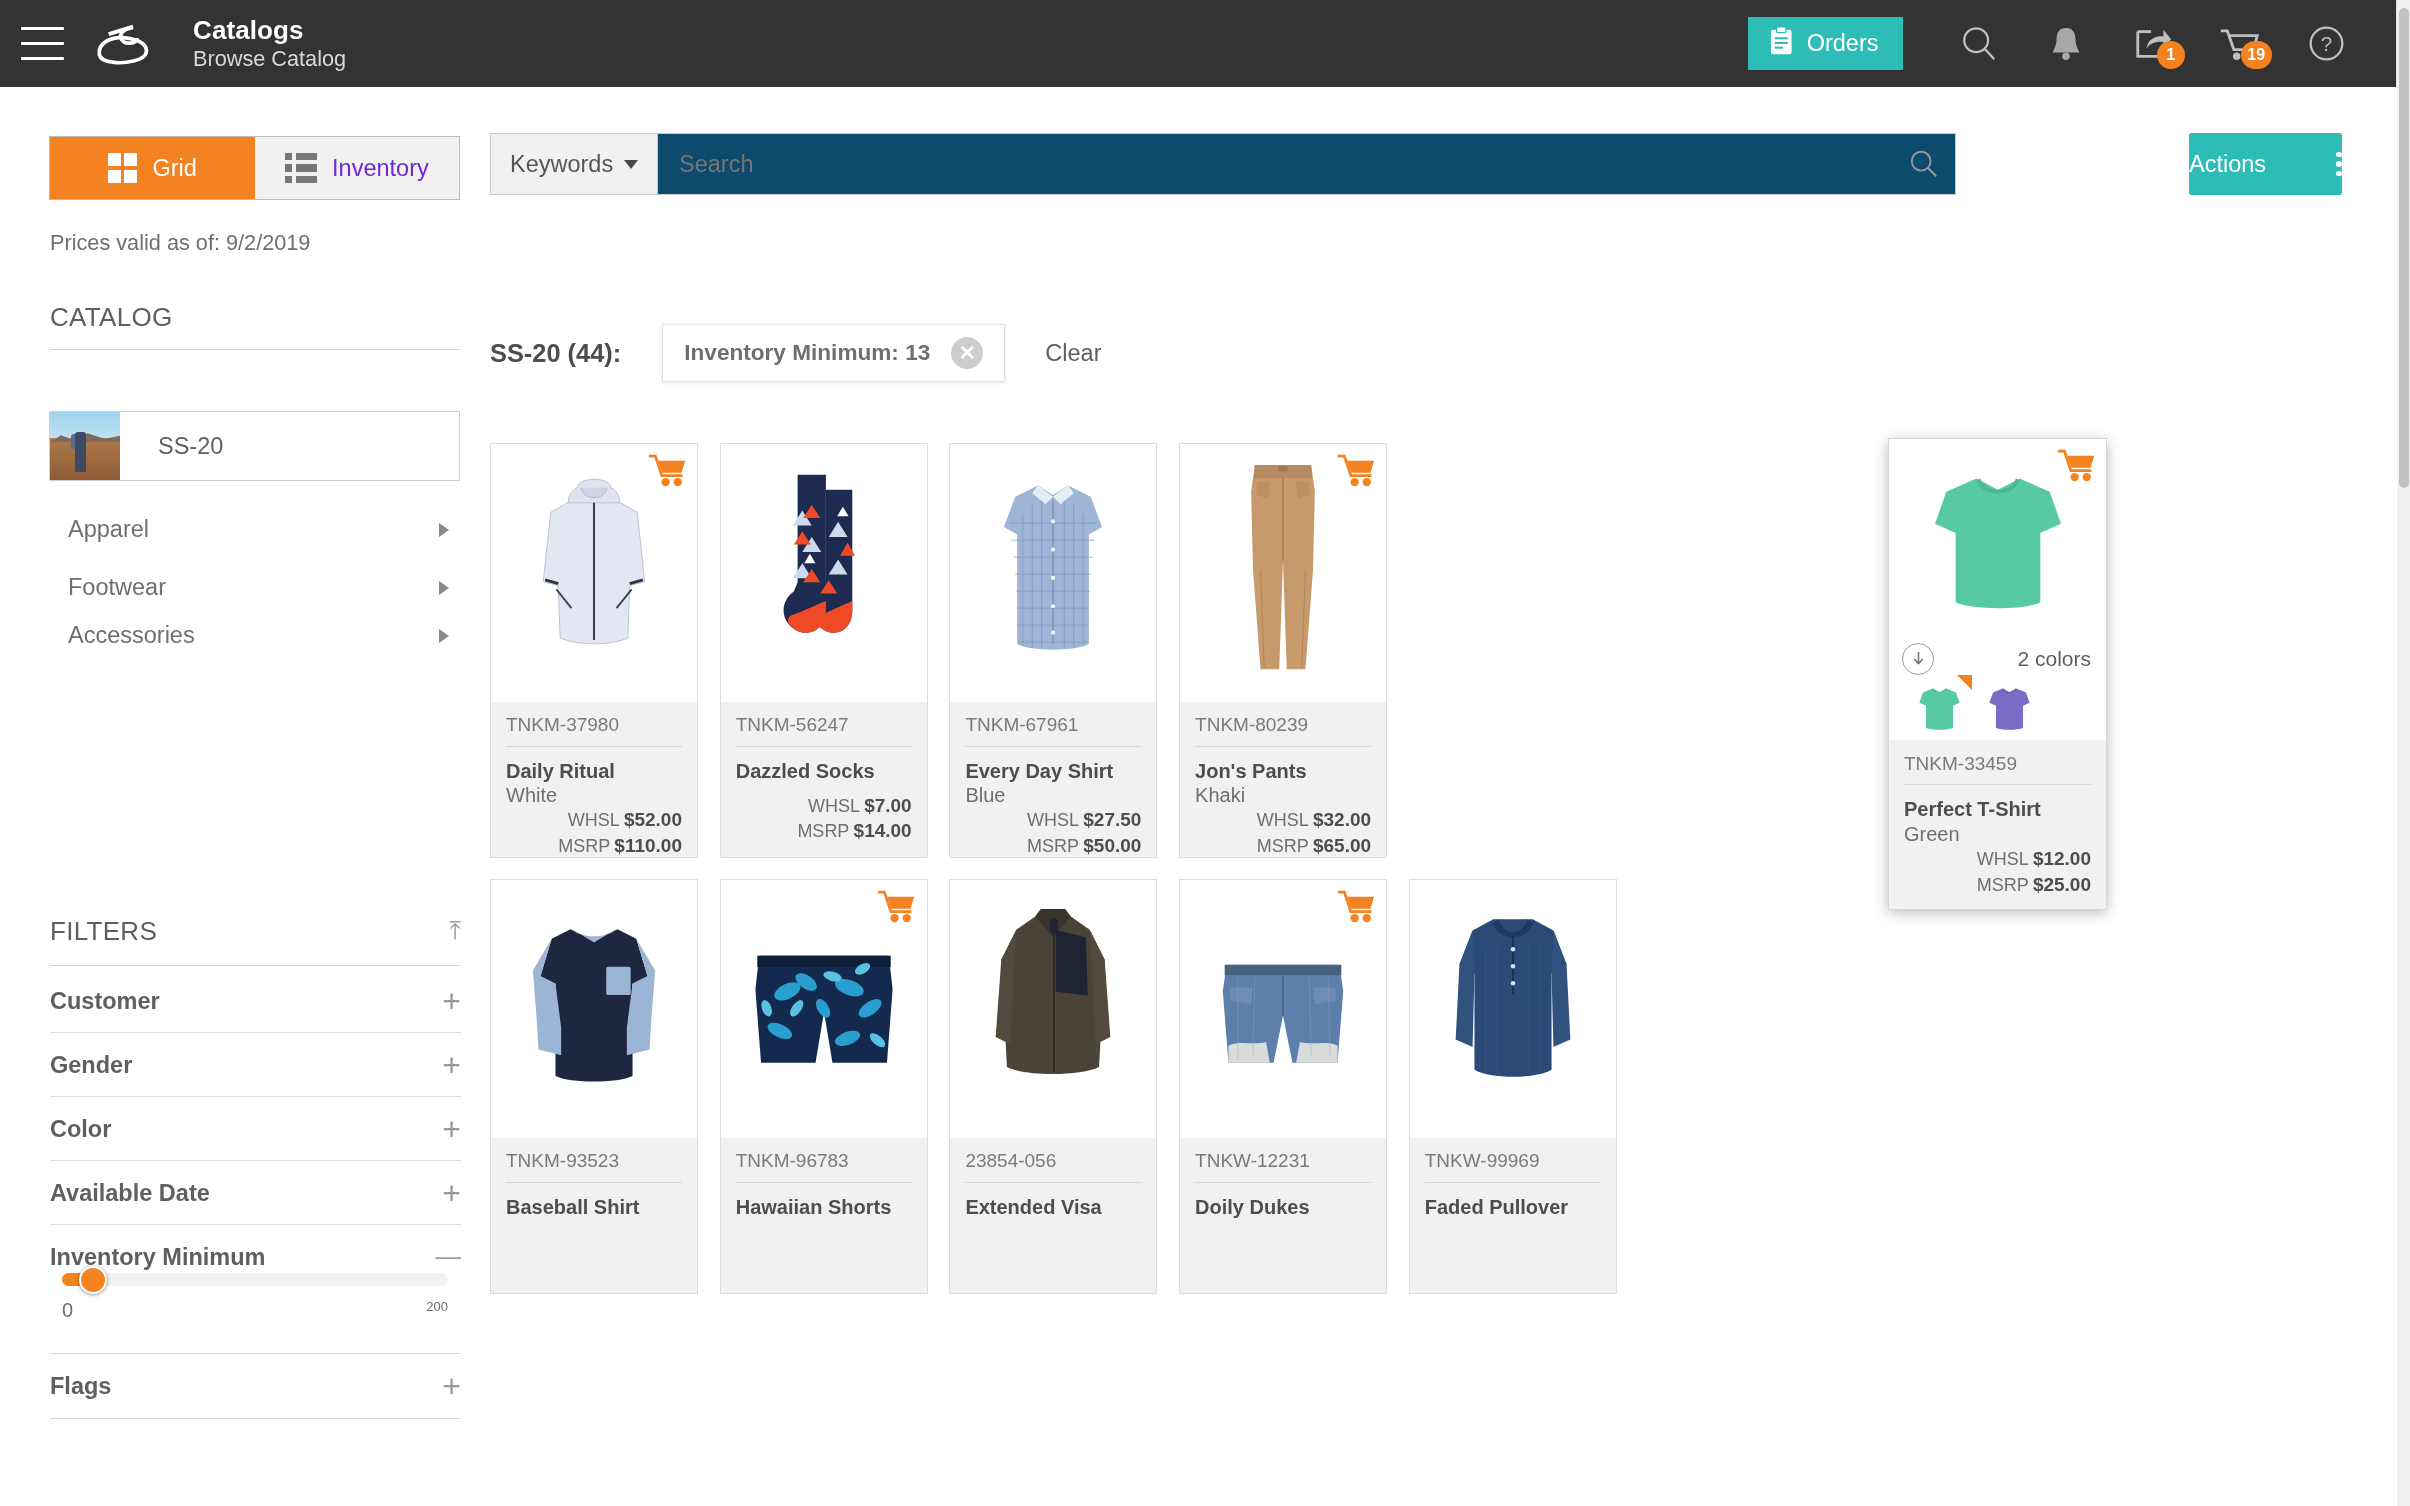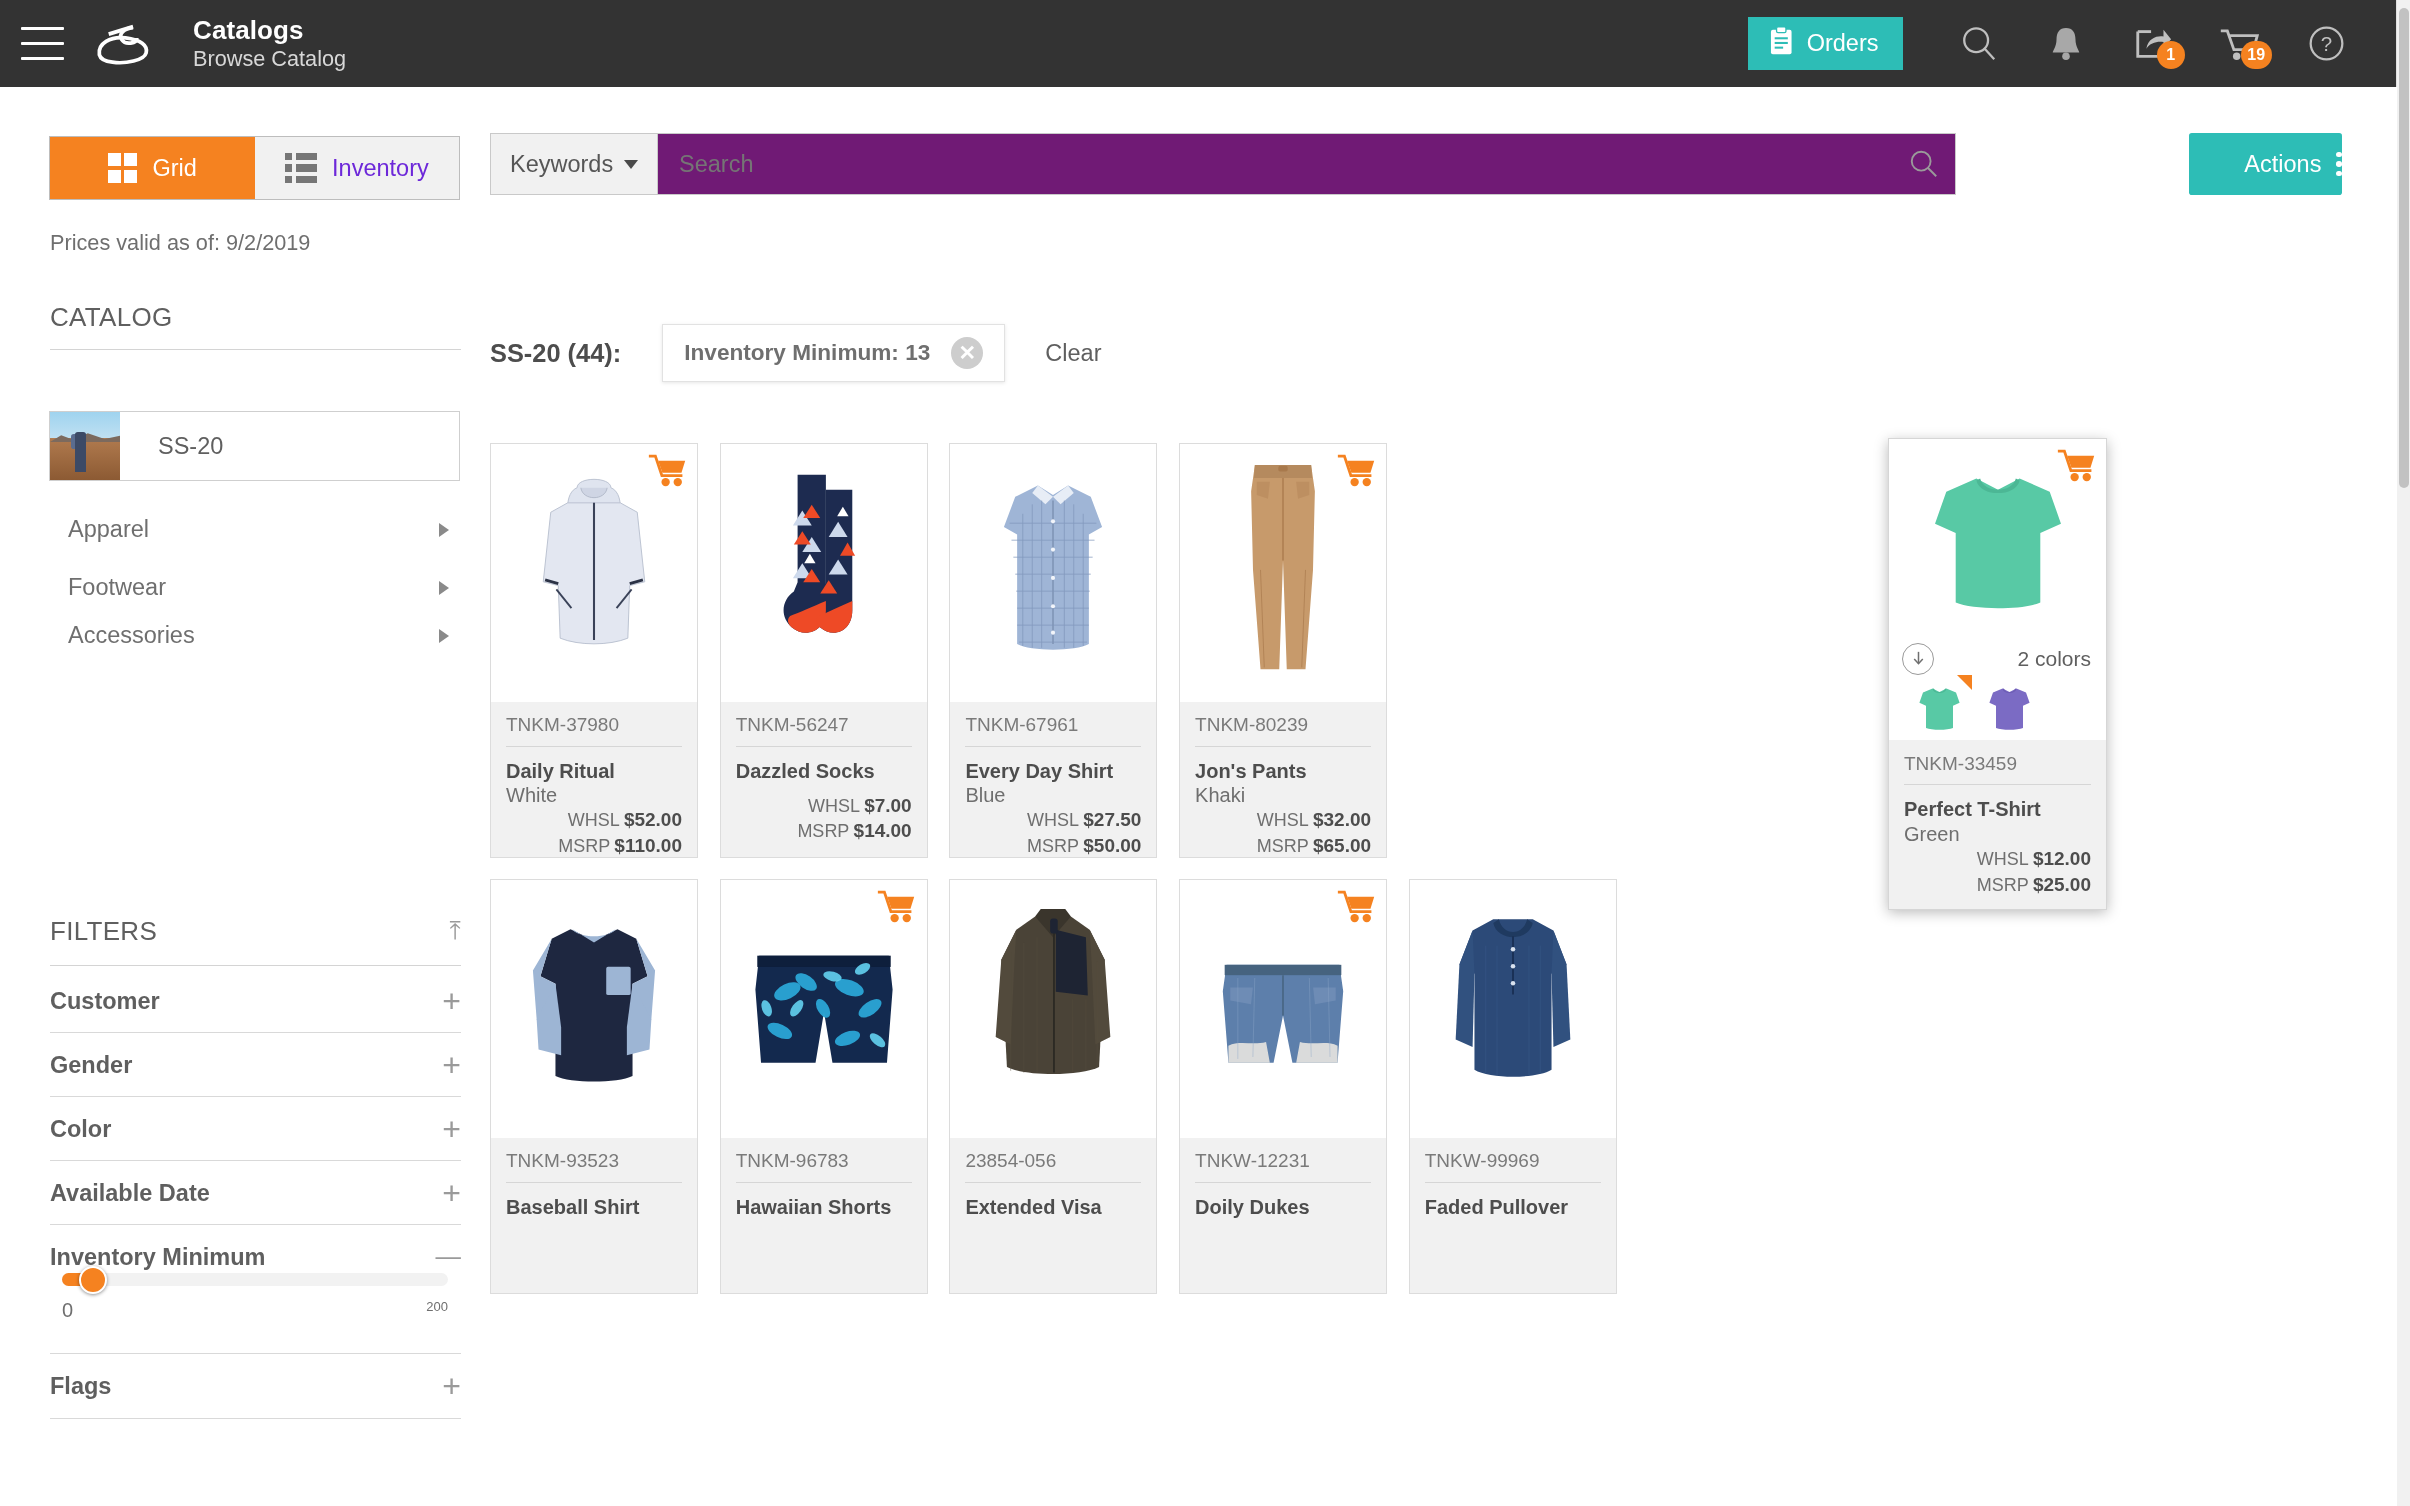--- a/index.html
+++ b/index.html
@@ -137,7 +137,7 @@
 
   .searchbar {
     position: absolute; left: 0; top: 46px; width: 1466px; height: 62px;
-    border: 0.9px solid #c9c9c9; background: #701a75; display: flex; align-items: center;
+    border: 0.9px solid #c9c9c9; background: #0c4a6e; display: flex; align-items: center;
   }
   .kw {
     width: 167px; height: 100%; background: #f1f1f1; border-right: 0.9px solid #c9c9c9;

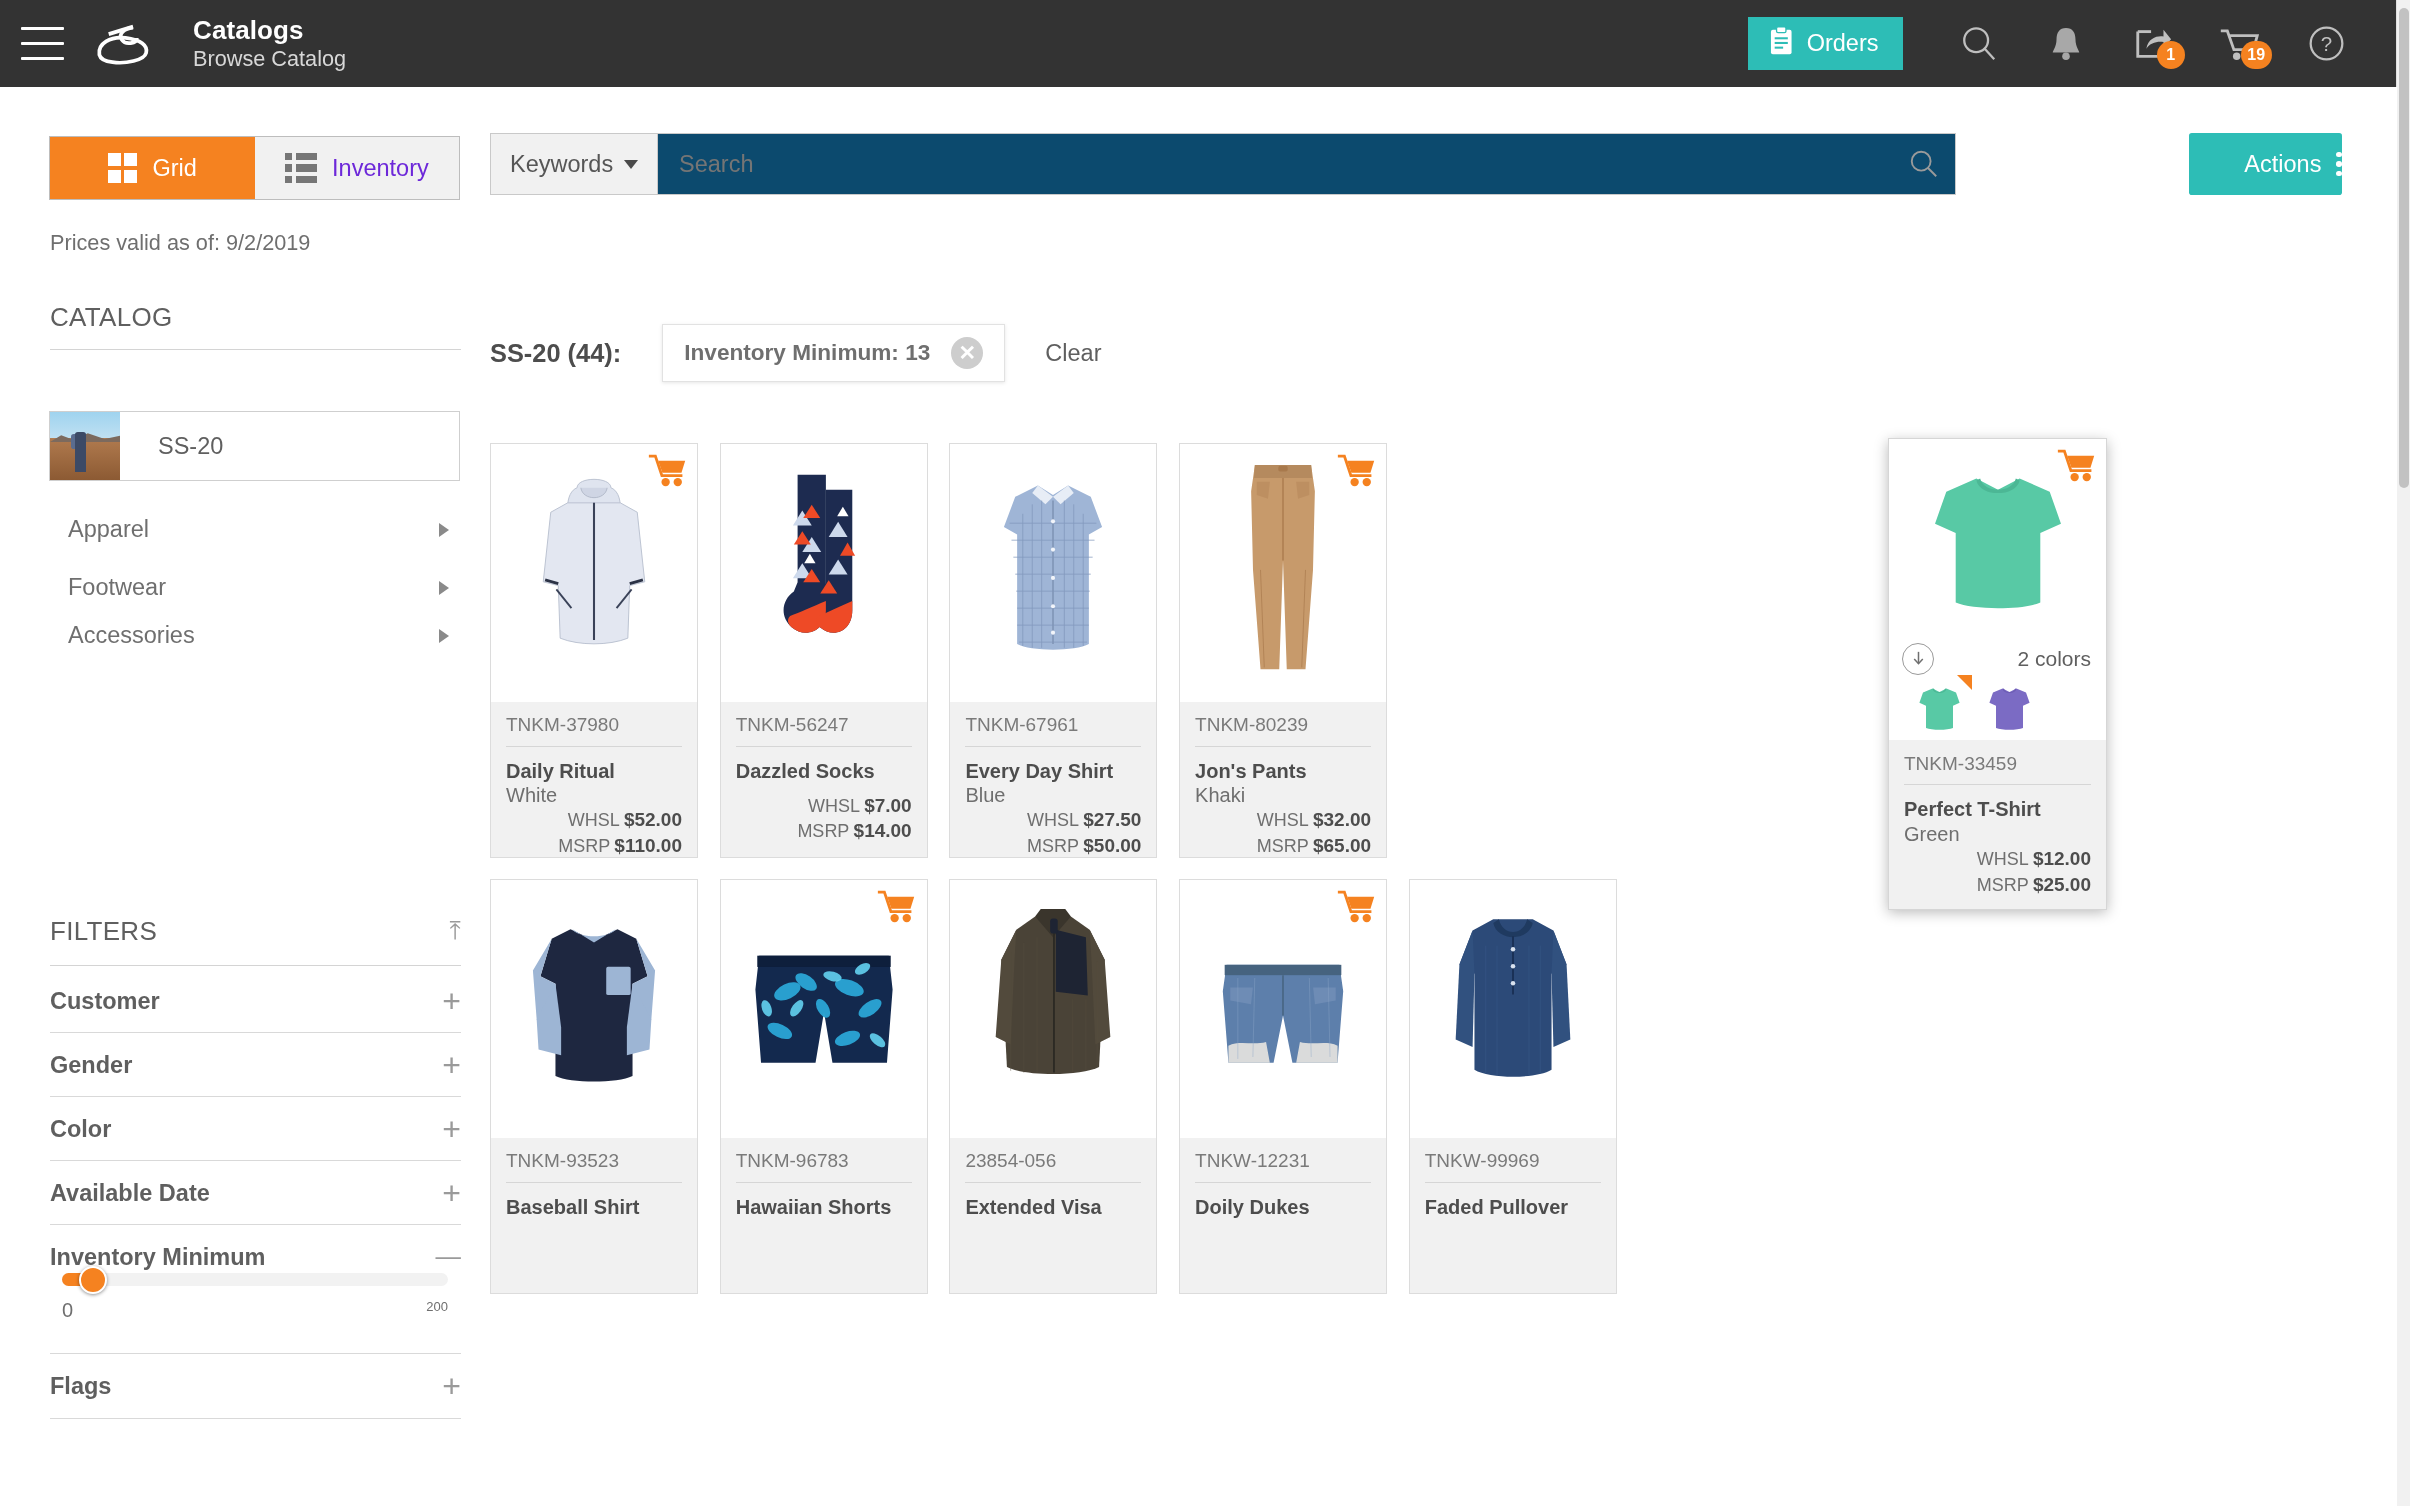--- a/index.html
+++ b/index.html
@@ -152,7 +152,7 @@
   .actions-btn {
     position: absolute; right: 55px; top: 46px; width: 153px; height: 62px;
     background: #2dbdb6; color: #fff; border-radius: 2.8px;
-    display: flex; align-items: center; justify-content: flex-end; gap: 15px;
+    display: flex; align-items: center; justify-content: space-between; gap: 15px;
     font-size: 23.5px; cursor: pointer;
   }
   .kebab { display: flex; flex-direction: column; gap: 3.8px; }

